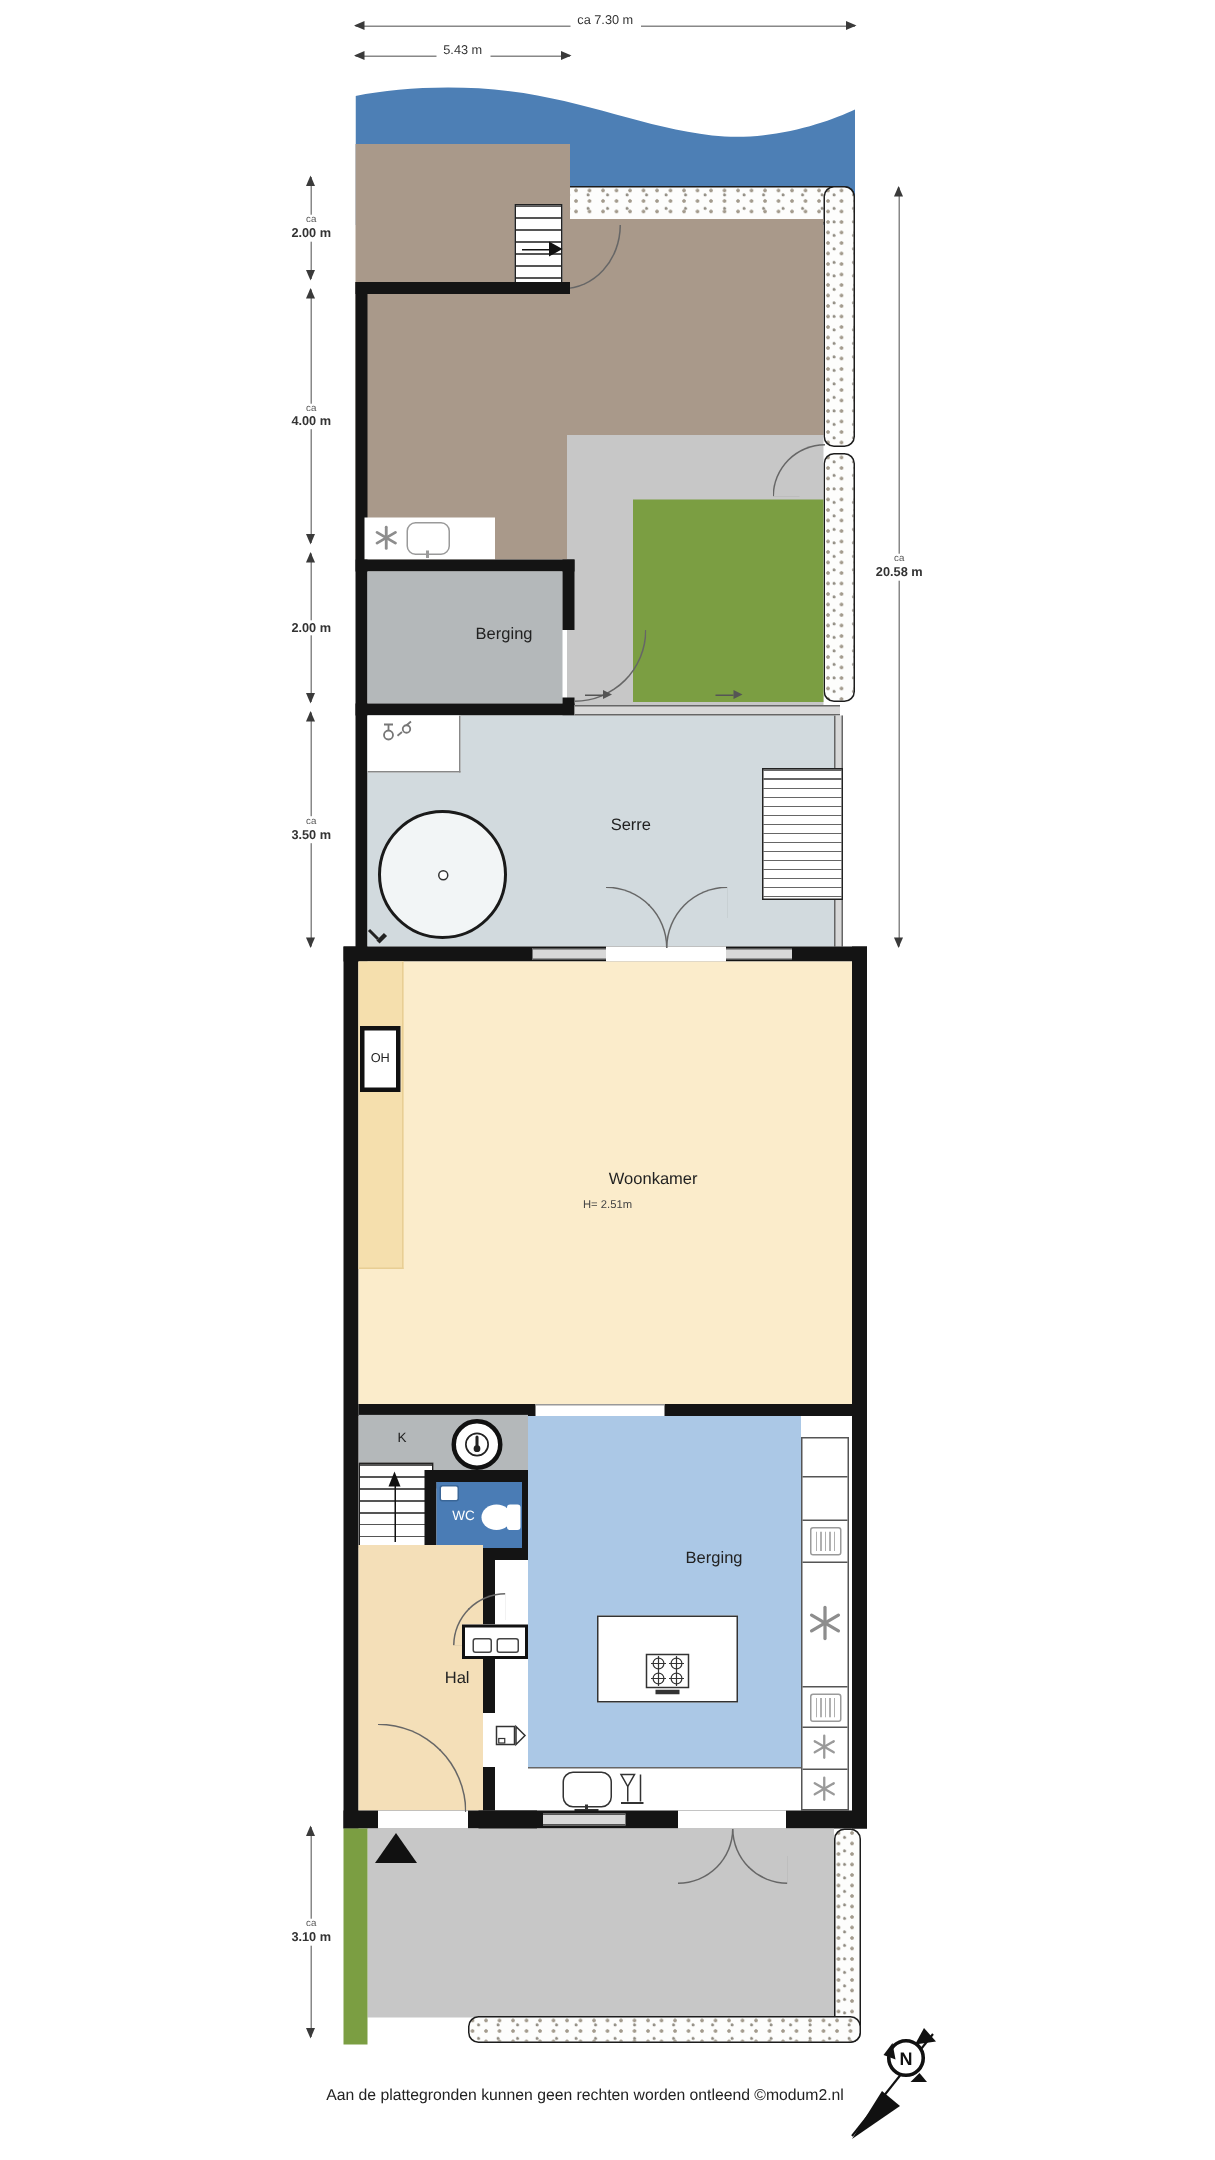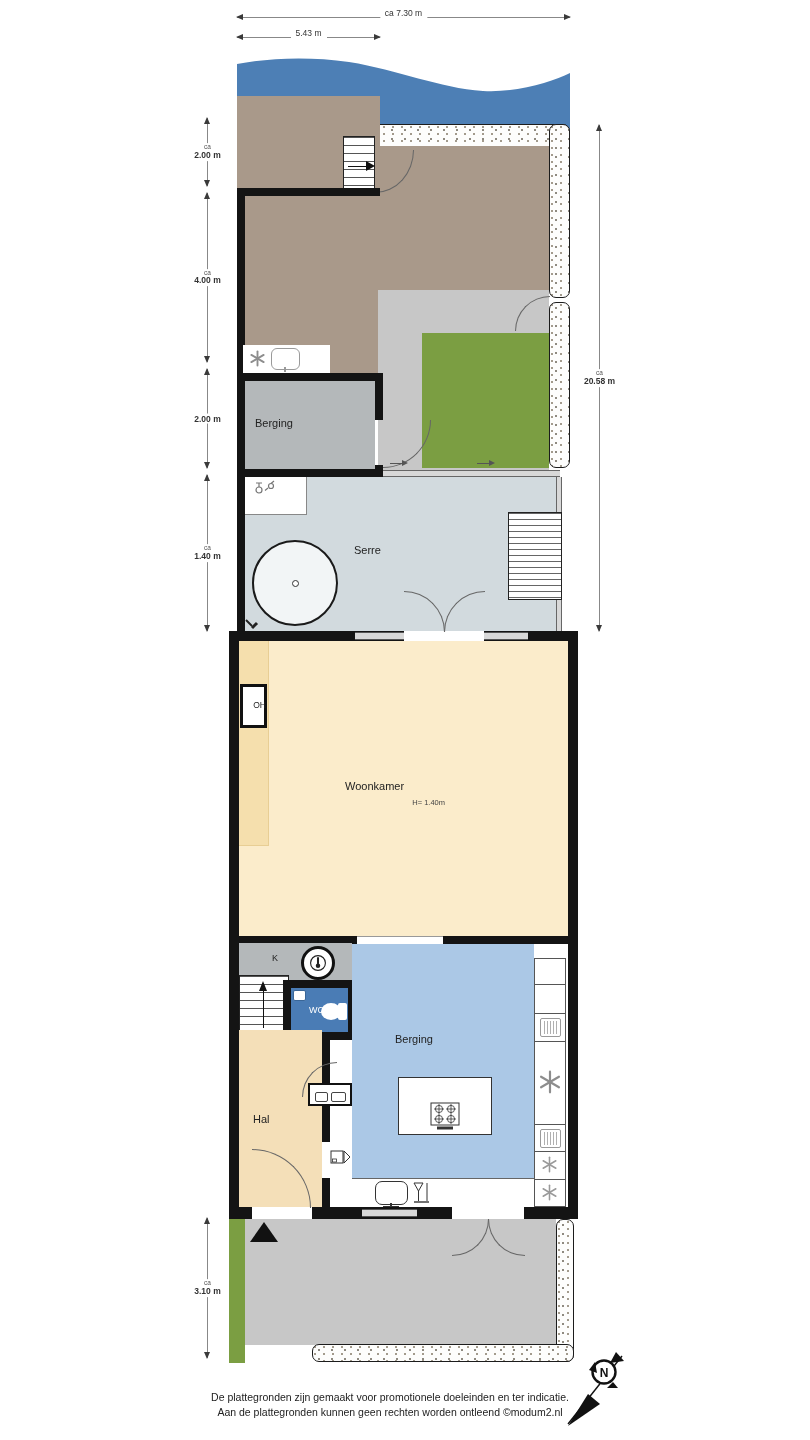--- a/index.html
+++ b/index.html
@@ -10,7 +10,7 @@
     background-image:radial-gradient(circle at 2px 2px,#a39b8d 1px,transparent 1.4px),
                      radial-gradient(circle at 6px 5px,#8f8a80 .8px,transparent 1.2px);
     background-size:9px 7px,13px 9px;border:1.3px solid #1c1c1c;border-radius:7px}
-  .rlabel{position:absolute;font-size:11px;color:#222;text-align:left;white-space:nowrap}
+  .rlabel{position:absolute;font-size:11px;color:#222;text-align:right;white-space:nowrap}
   .slabel{position:absolute;font-size:9px;color:#222;text-align:right;white-space:nowrap}
   .treads{background-color:#fff;border:1px solid #222;
     background-image:repeating-linear-gradient(180deg,#555 0,#555 1px,transparent 1px,transparent 8px)}

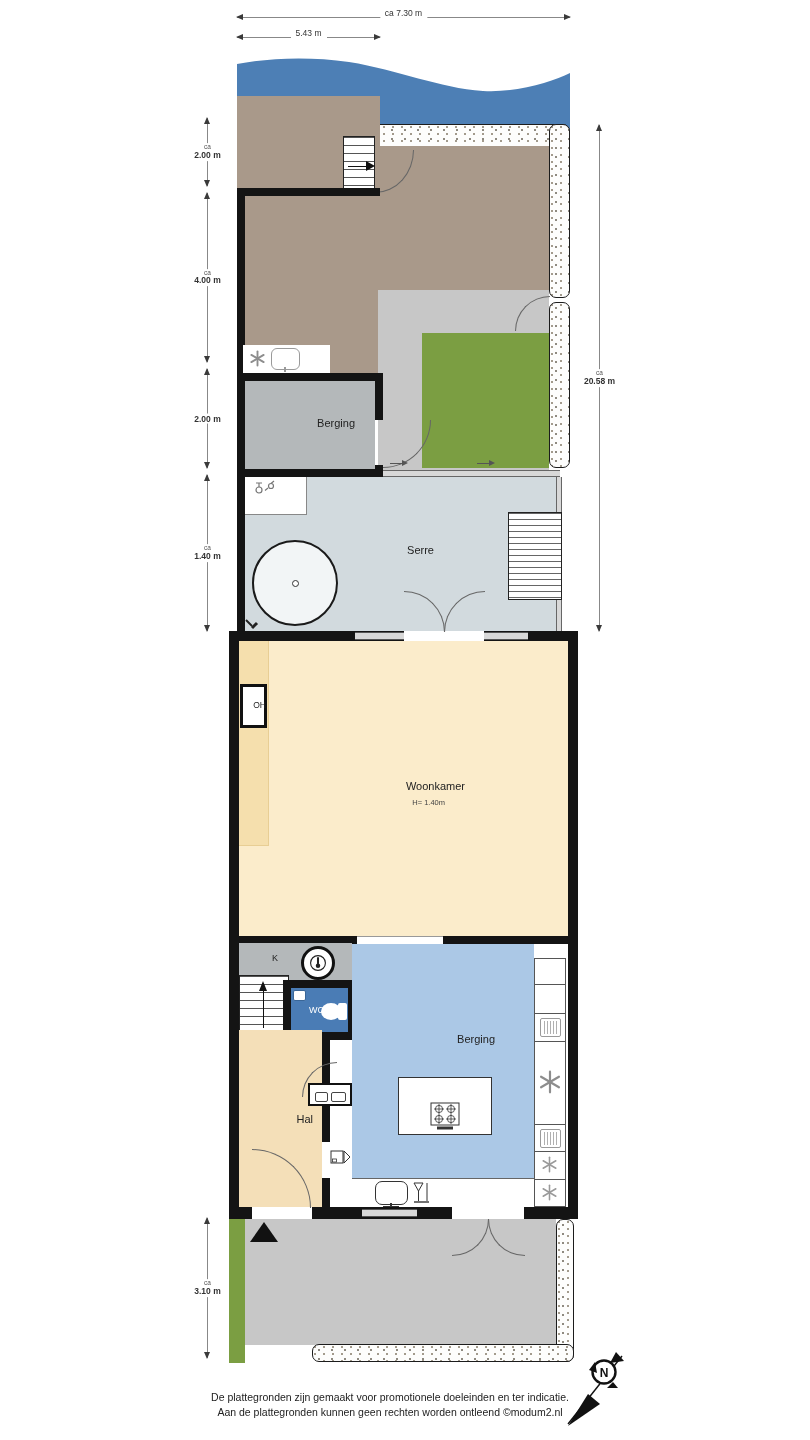--- a/index.html
+++ b/index.html
@@ -283,7 +283,7 @@
   <div class="dim-v" style="left:207px;top:475px;height:156px">
     <span class="ar up"></span>
       <span class="ar dn"></span>
-    <span class="dim-label"><i>ca</i><b>1.40 m</b></span>
+    <span class="dim-label"><i>ca</i><b>3.50 m</b></span>
   </div>
   <div class="dim-v" style="left:207px;top:1218px;height:140px">
     <span class="ar up"></span>

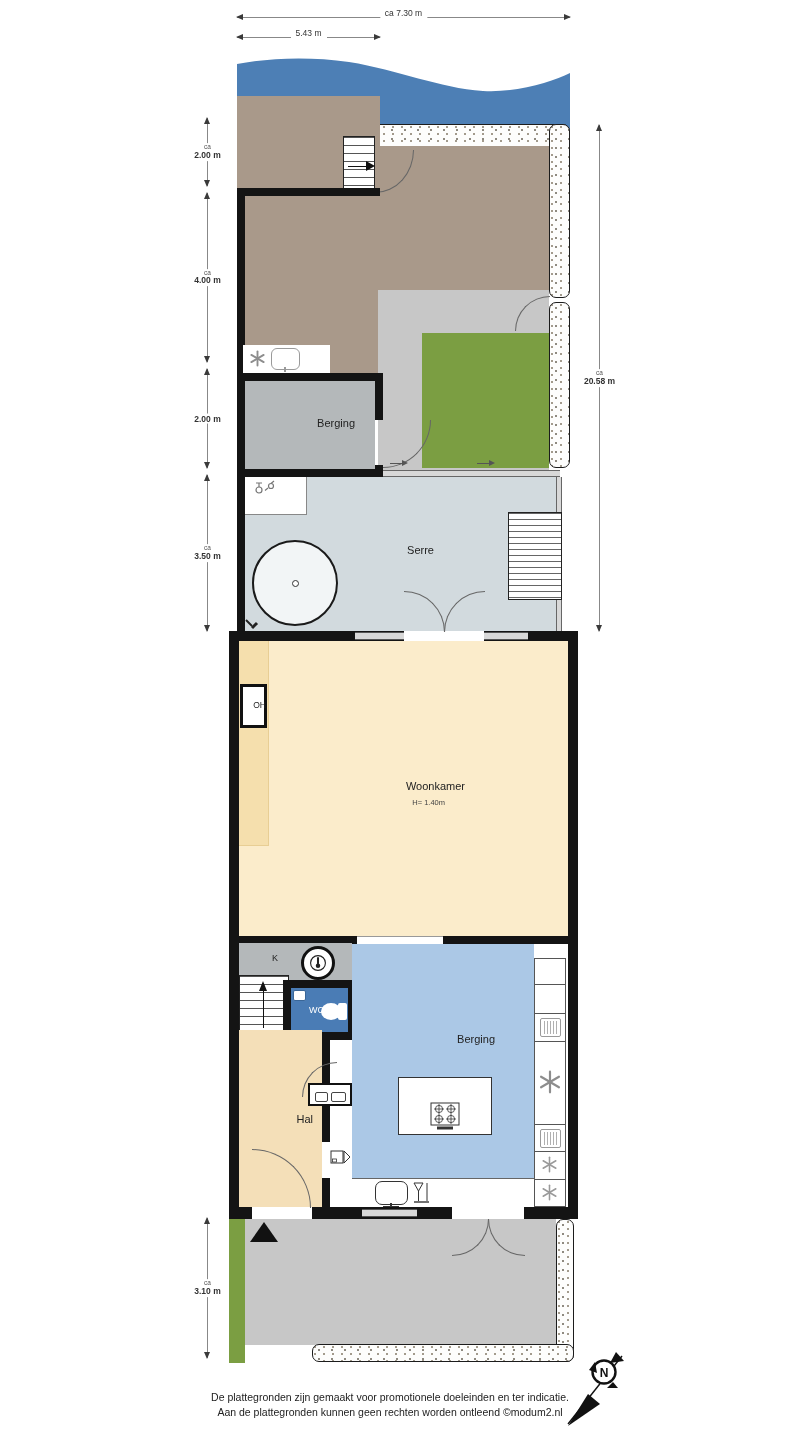--- a/index.html
+++ b/index.html
@@ -11,7 +11,7 @@
                      radial-gradient(circle at 6px 5px,#8f8a80 .8px,transparent 1.2px);
     background-size:9px 7px,13px 9px;border:1.3px solid #1c1c1c;border-radius:7px}
   .rlabel{position:absolute;font-size:11px;color:#222;text-align:right;white-space:nowrap}
-  .slabel{position:absolute;font-size:9px;color:#222;text-align:right;white-space:nowrap}
+  .slabel{position:absolute;font-size:9px;color:#222;text-align:center;white-space:nowrap}
   .treads{background-color:#fff;border:1px solid #222;
     background-image:repeating-linear-gradient(180deg,#555 0,#555 1px,transparent 1px,transparent 8px)}
   .arc{position:absolute}

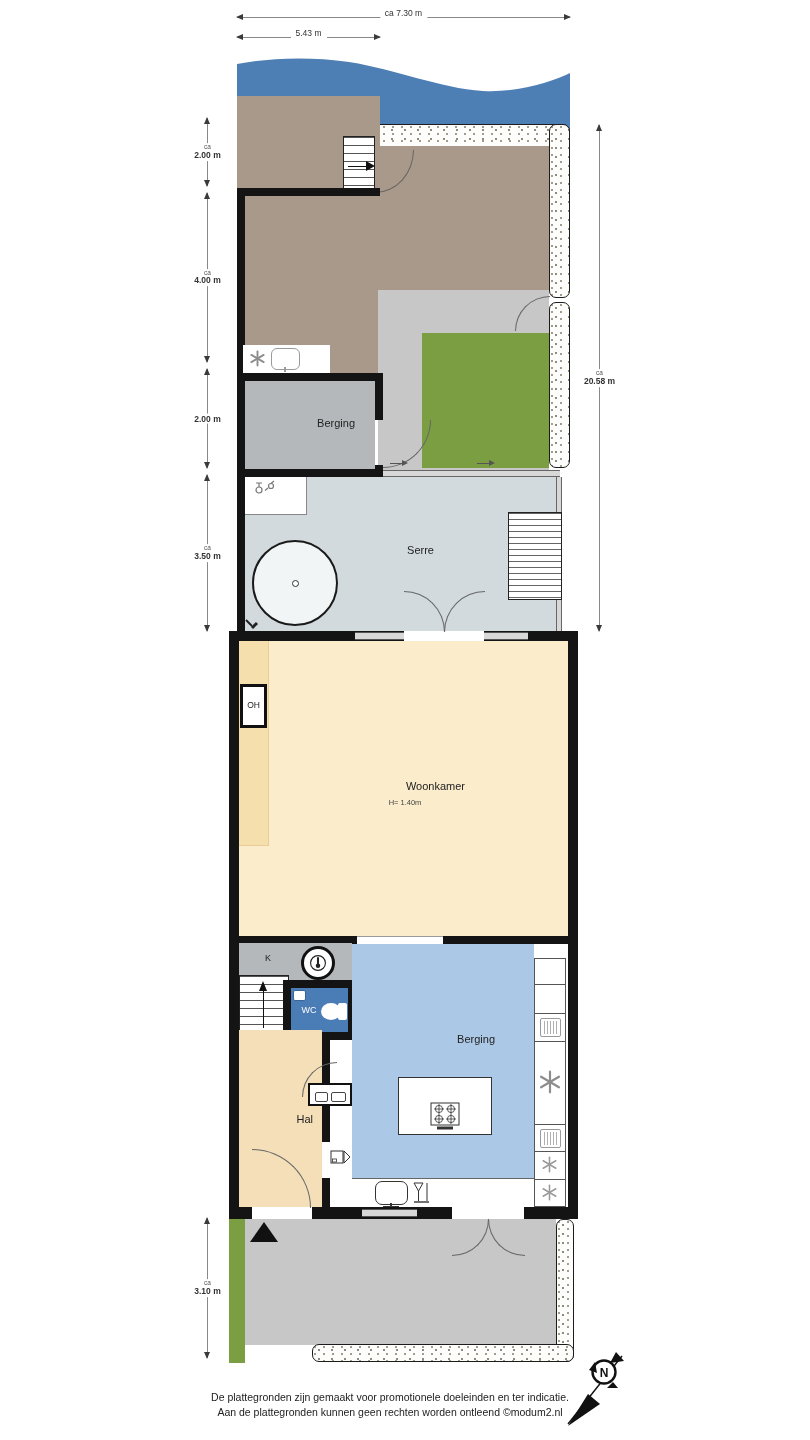--- a/index.html
+++ b/index.html
@@ -122,7 +122,7 @@
   <div class="abs" style="left:240px;top:684px;width:27px;height:44px;background:#fff;border:3px solid #111"></div>
   <div class="slabel" style="left:241px;top:700px;width:25px;font-size:8.5px">OH</div>
   <div class="rlabel" style="left:345px;top:780px;width:120px">Woonkamer</div>
-  <div class="slabel" style="left:365px;top:798px;width:80px;font-size:7.5px;color:#444">H= 1.40m</div>
+  <div class="slabel" style="left:365px;top:798px;width:80px;font-size:7.5px;color:#444">H= 2.51m</div>
 
   <div class="abs wall" style="left:239px;top:936px;width:329px;height:8px"></div>
   <div class="abs" style="left:357px;top:936px;width:86px;height:8px;background:#fff;border-top:1px solid #999"></div>

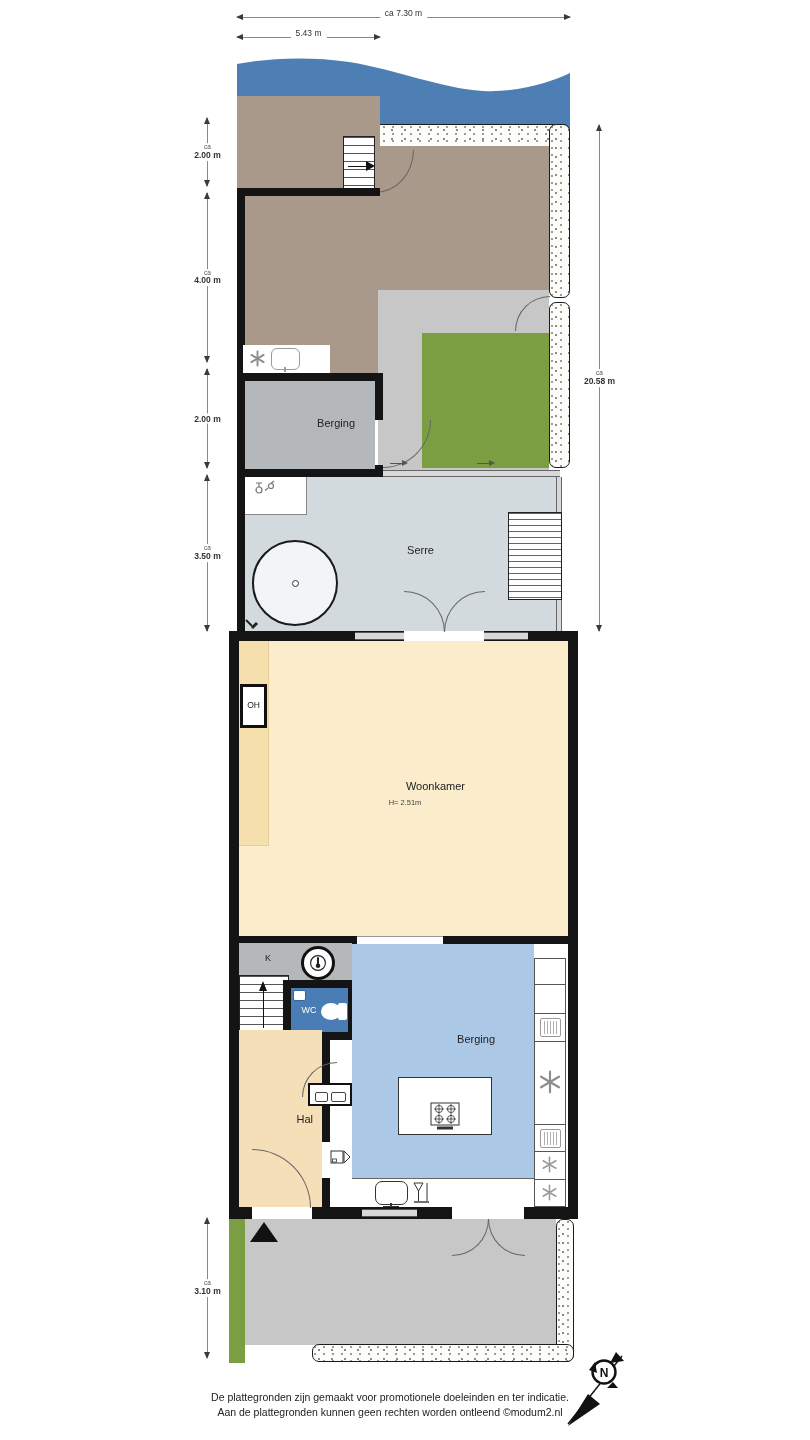--- a/index.html
+++ b/index.html
@@ -307,7 +307,6 @@
   </svg>
 
   <div class="footer" style="left:180px;top:1390px;width:420px">
-    <div>De plattegronden zijn gemaakt voor promotionele doeleinden en ter indicatie.</div>
     <div>Aan de plattegronden kunnen geen rechten worden ontleend ©modum2.nl</div>
   </div>
 

